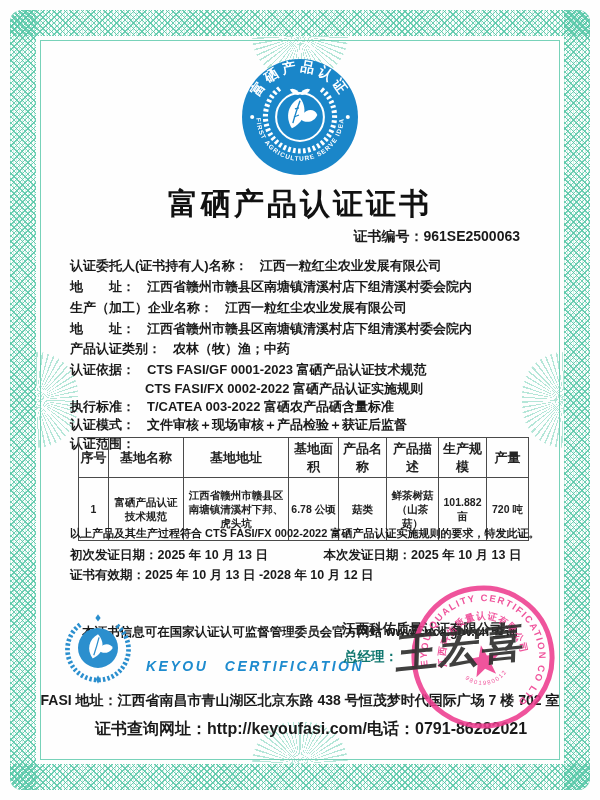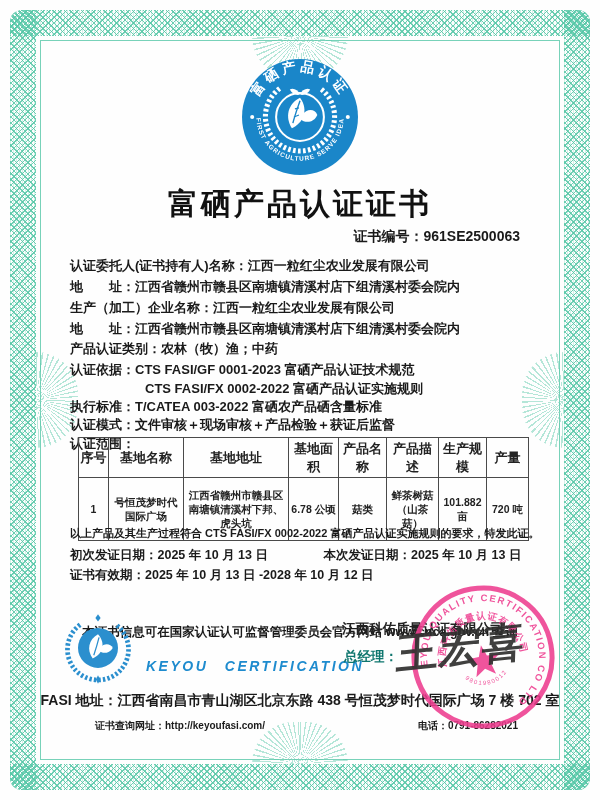--- a/index.html
+++ b/index.html
@@ -43,7 +43,7 @@
   .fields{position:absolute;left:70px;right:56px;top:258px;font-size:13px;font-weight:700;line-height:1.22;}
   .fline{margin-bottom:5px;white-space:nowrap;}
   .fline.tight{margin-bottom:2.5px;}
-  .fline .lb{margin-right:0;}
+  .fline .lb{margin-right:12px;}
   .fline.indent{padding-left:75px;}
 
   

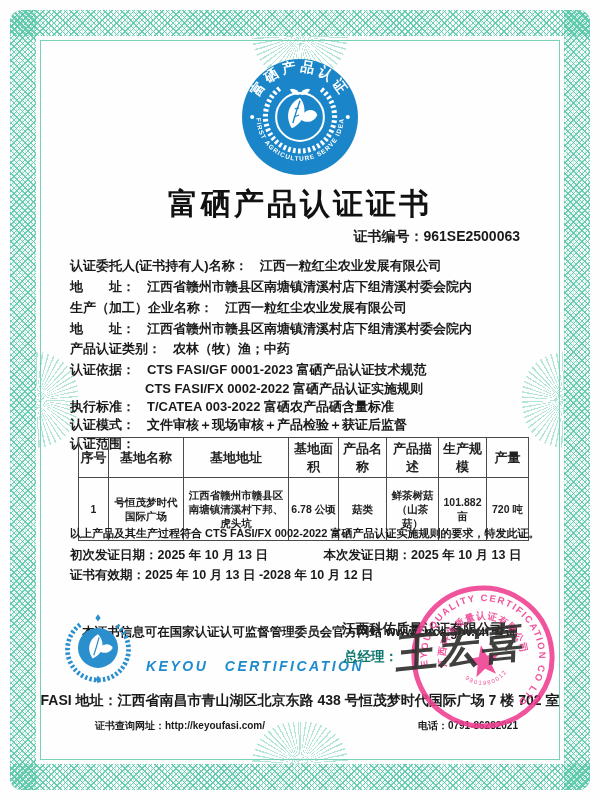--- a/index.html
+++ b/index.html
@@ -159,7 +159,7 @@
     <tbody>
       <tr>
         <td>1</td>
-        <td>号恒茂梦时代国际广场</td>
+        <td>富硒产品认证技术规范</td>
         <td>江西省赣州市赣县区南塘镇清溪村下邦、虎头坑</td>
         <td>6.78 公顷</td>
         <td>菇类</td>

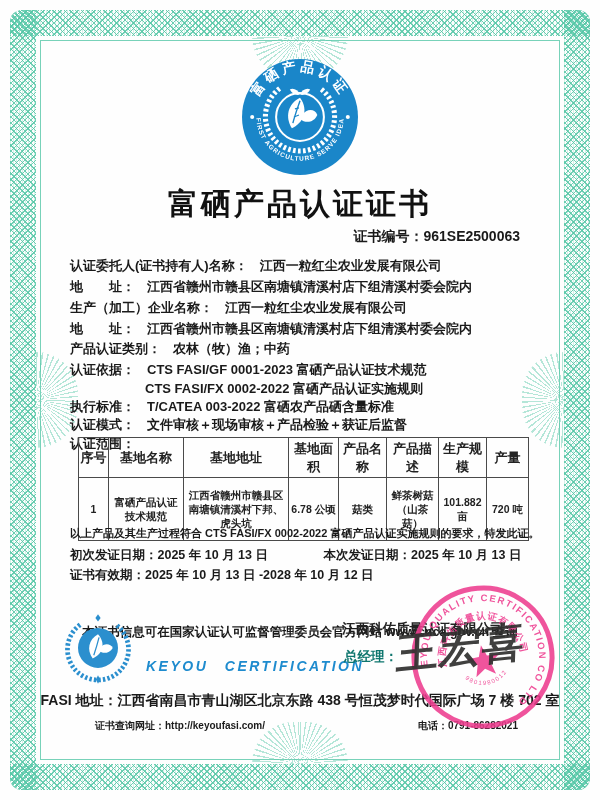--- a/index.html
+++ b/index.html
@@ -76,7 +76,7 @@
   .fasi-line{position:absolute;left:0;right:0;top:692px;text-align:center;
       font-size:14px;font-weight:700;white-space:nowrap;}
   .bottom-line{position:absolute;left:95px;right:82px;top:719px;display:flex;
-      justify-content:space-between;font-size:10px;font-weight:700;white-space:nowrap;}
+      justify-content:space-between;font-size:16px;font-weight:700;white-space:nowrap;}
 </style>
 </head>
 <body>

